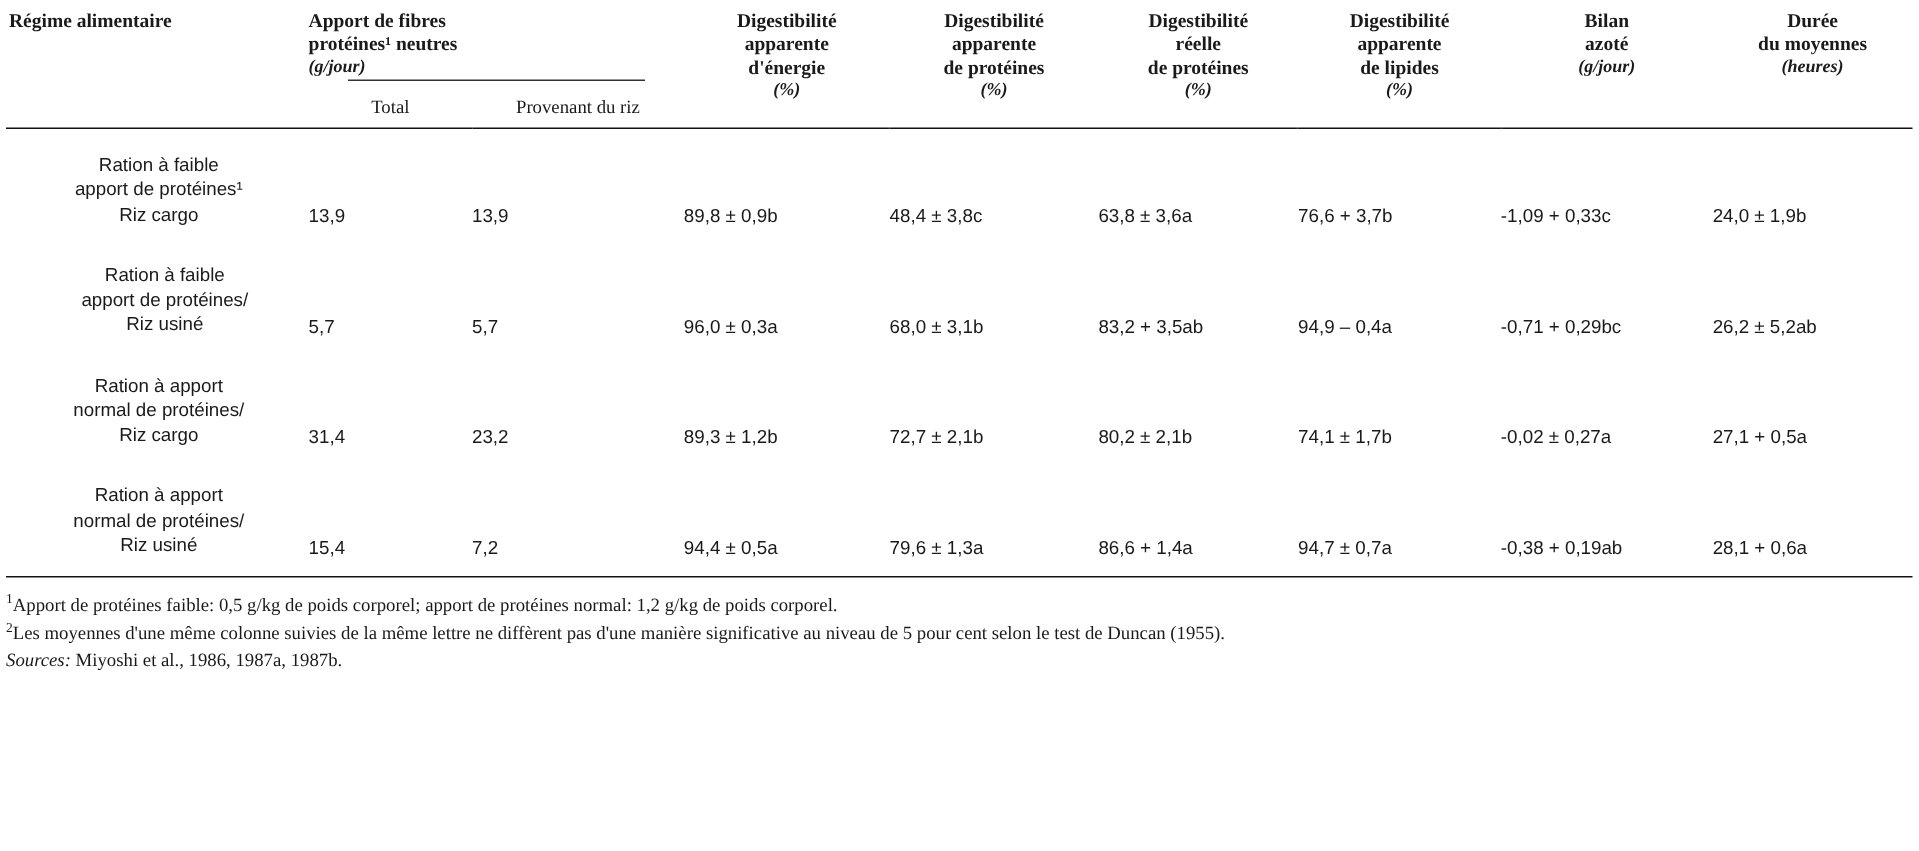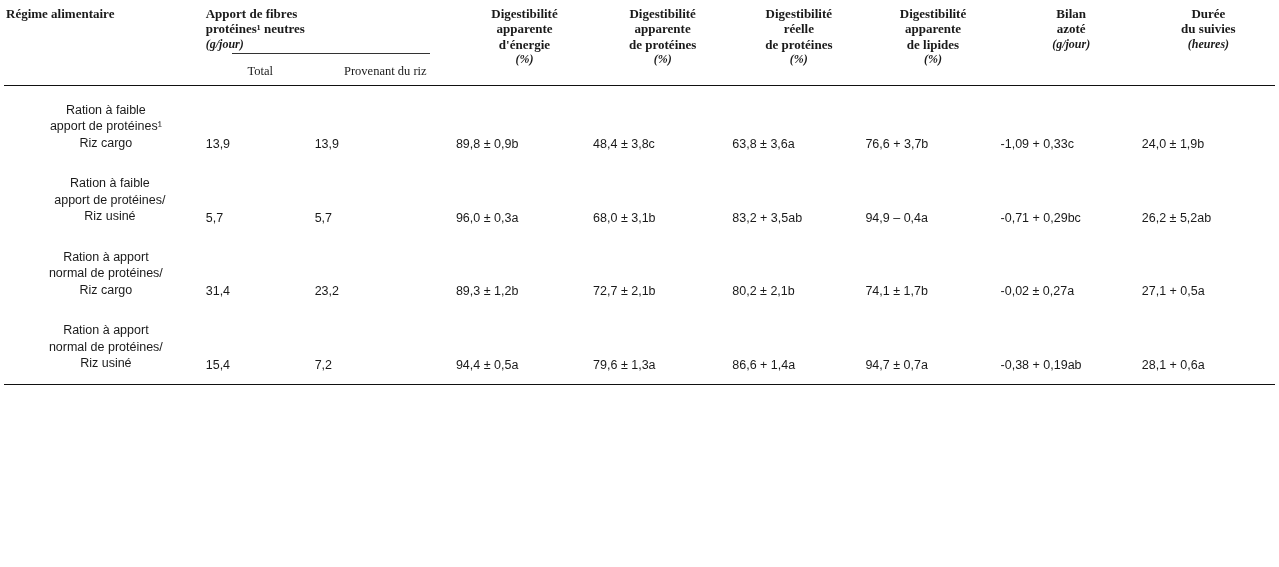--- a/index.html
+++ b/index.html
@@ -181,7 +181,7 @@
         </th>
         <th class="hd-col" rowspan="2">
           <span>Durée</span><br>
-          <span>du suivies</span>
+          <span>du moyennes</span>
           <span class="it">(heures)</span>
         </th>
       </tr>

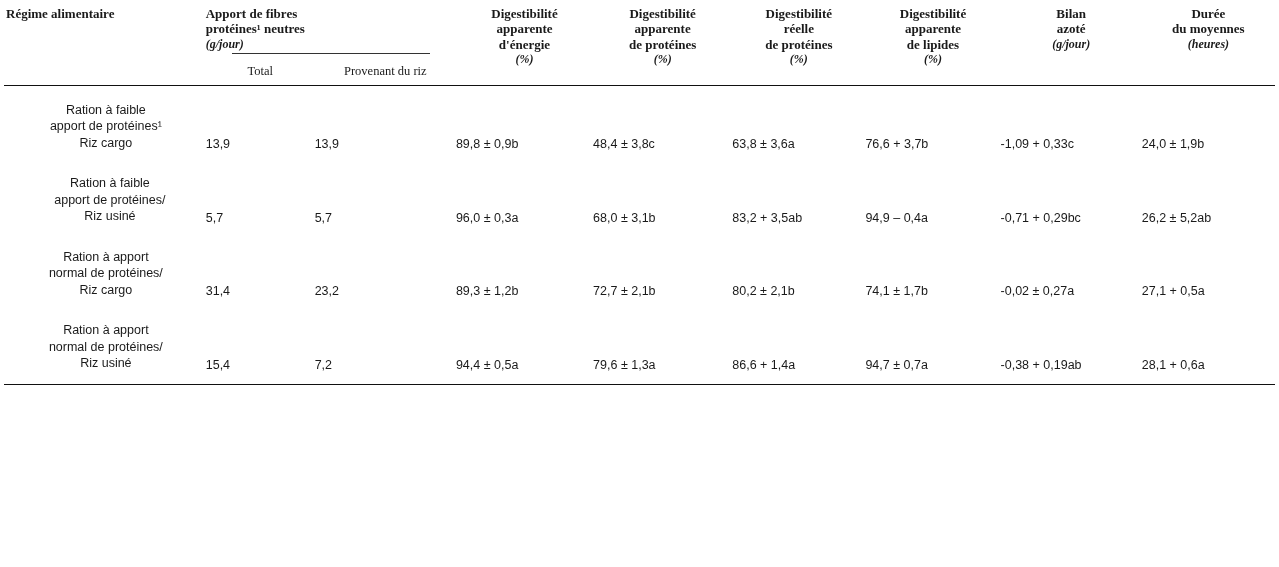--- a/index.html
+++ b/index.html
@@ -254,6 +254,7 @@
   <div class="bottom-rule"></div>
 
   <div class="foot">
+    <div><span class="sup">1</span><span>Apport de protéines faible: 0,5 g/kg de poids corporel; apport de protéines normal: 1,2 g/kg de poids corporel.</span></div>
   </div>
 
 </div>

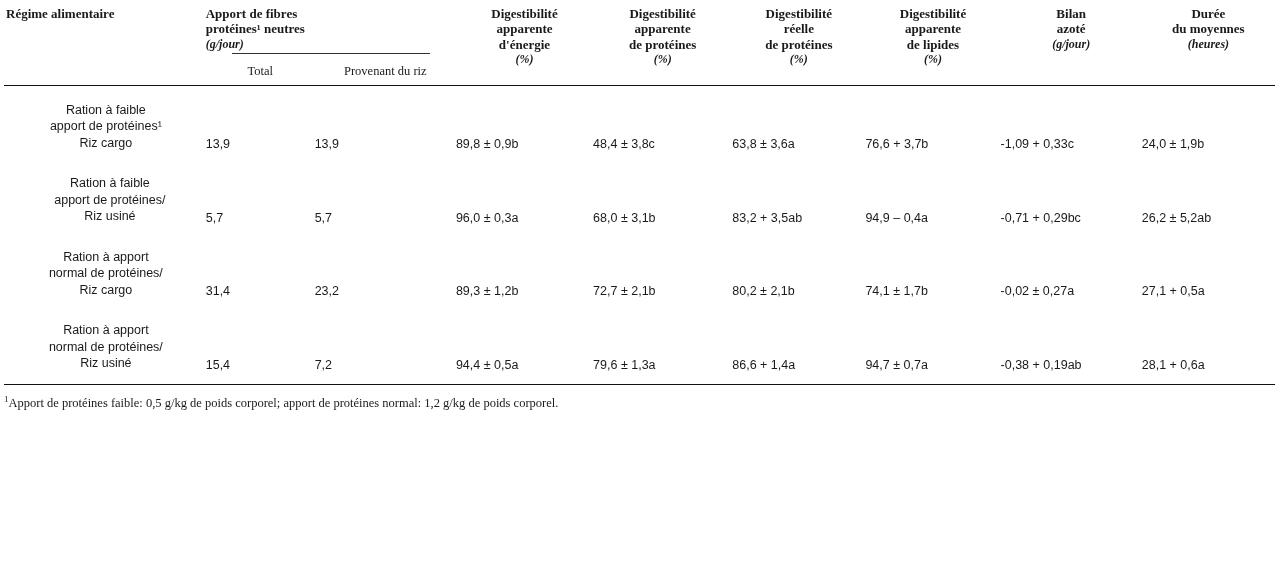--- a/index.html
+++ b/index.html
@@ -255,6 +255,7 @@
 
   <div class="foot">
     <div><span class="sup">1</span><span>Apport de protéines faible: 0,5 g/kg de poids corporel; apport de protéines normal: 1,2 g/kg de poids corporel.</span></div>
+    <div><span class="sup">2</span><span>Les moyennes d'une même colonne suivies de la même lettre ne diffèrent pas d'une manière significative au niveau de 5 pour cent selon le test de Duncan (1955).</span></div>
   </div>
 
 </div>

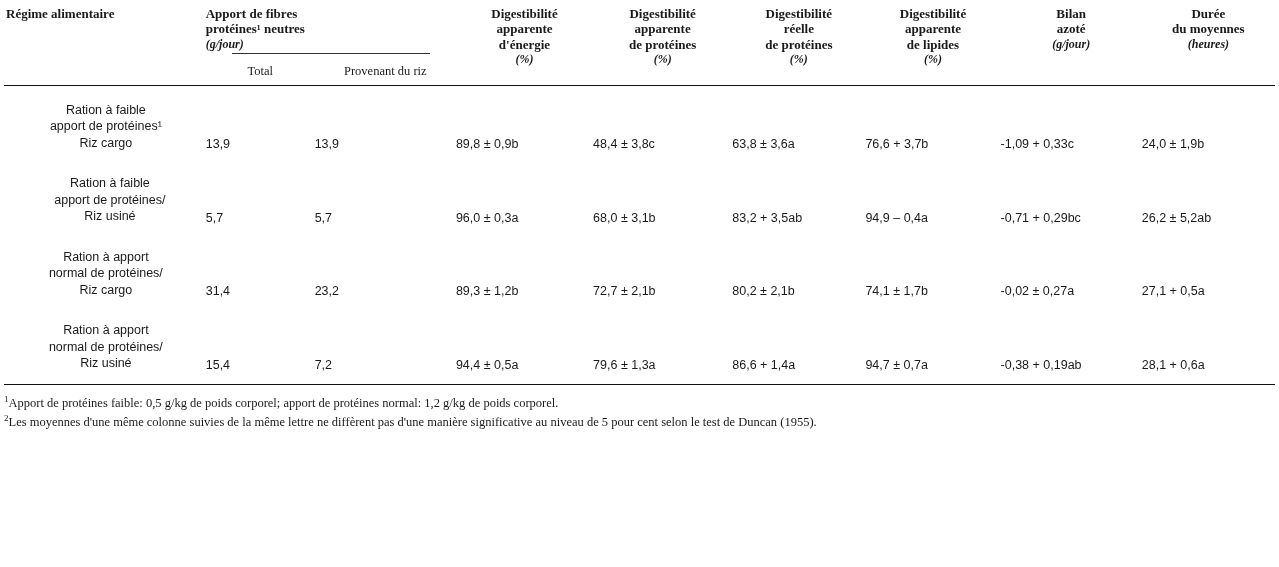--- a/index.html
+++ b/index.html
@@ -256,6 +256,7 @@
   <div class="foot">
     <div><span class="sup">1</span><span>Apport de protéines faible: 0,5 g/kg de poids corporel; apport de protéines normal: 1,2 g/kg de poids corporel.</span></div>
     <div><span class="sup">2</span><span>Les moyennes d'une même colonne suivies de la même lettre ne diffèrent pas d'une manière significative au niveau de 5 pour cent selon le test de Duncan (1955).</span></div>
+    <div class="srcline"><span class="src">Sources:</span> <span>Miyoshi et al., 1986, 1987a, 1987b.</span></div>
   </div>
 
 </div>

